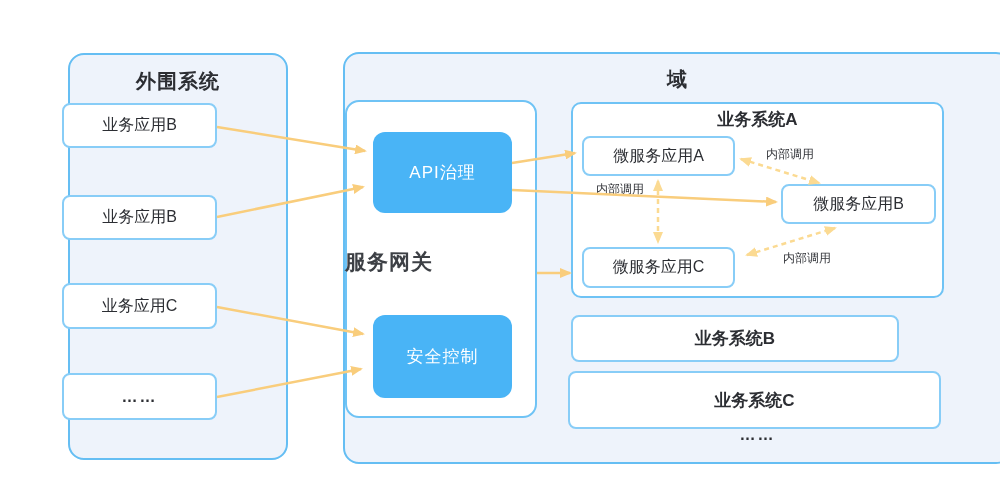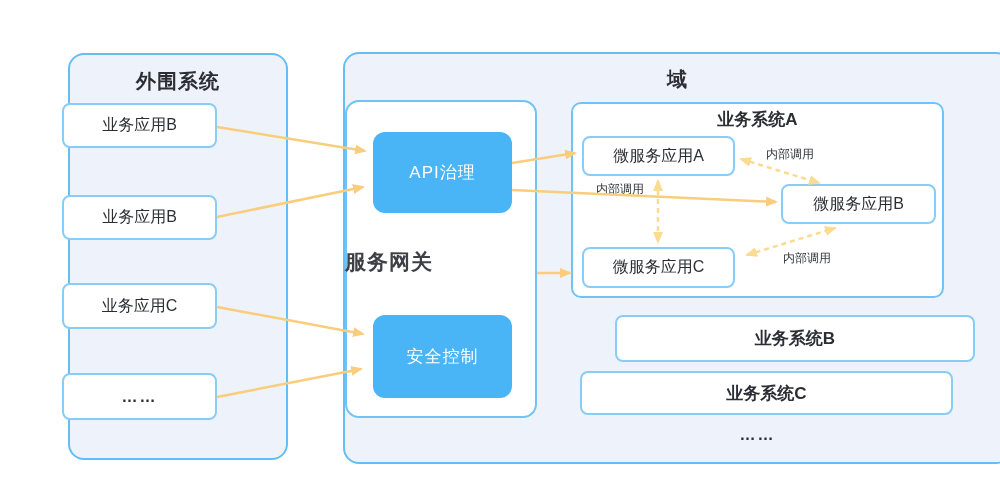--- a/index.html
+++ b/index.html
@@ -155,7 +155,7 @@
   <div class="call-label" style="left:596px; top:181px;">内部调用</div>
   <div class="call-label" style="left:783px; top:250px;">内部调用</div>
 
-  <div class="big-node" style="left:571px; top:315px; width:360px; height:47px;margin-left:44px;">业务系统B</div>
+  <div class="big-node" style="left:571px; top:315px; width:328px; height:47px;">业务系统B</div>
   <div class="big-node" style="left:580px; top:371px; width:373px; height:44px;">业务系统C</div>
   <div class="ellipsis-row">……</div>
 

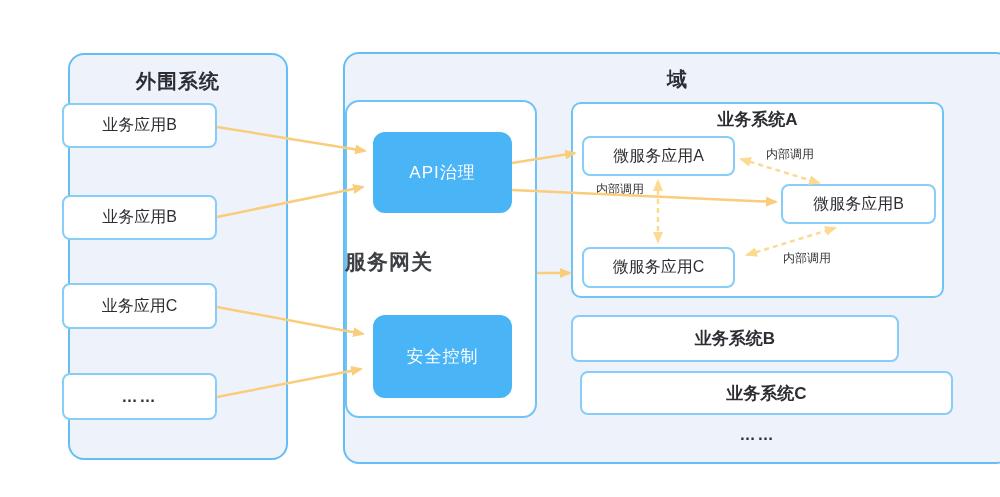--- a/index.html
+++ b/index.html
@@ -156,7 +156,7 @@
   <div class="call-label" style="left:783px; top:250px;">内部调用</div>
 
   <div class="big-node" style="left:571px; top:315px; width:328px; height:47px;">业务系统B</div>
-  <div class="big-node" style="left:580px; top:371px; width:373px; height:44px;">业务系统C</div>
+  <div class="big-node" style="left:568px; top:371px; width:373px; height:58px;">业务系统C</div>
   <div class="ellipsis-row">……</div>
 
   <svg class="arrows" viewBox="0 0 1000 497" xmlns="http://www.w3.org/2000/svg">

